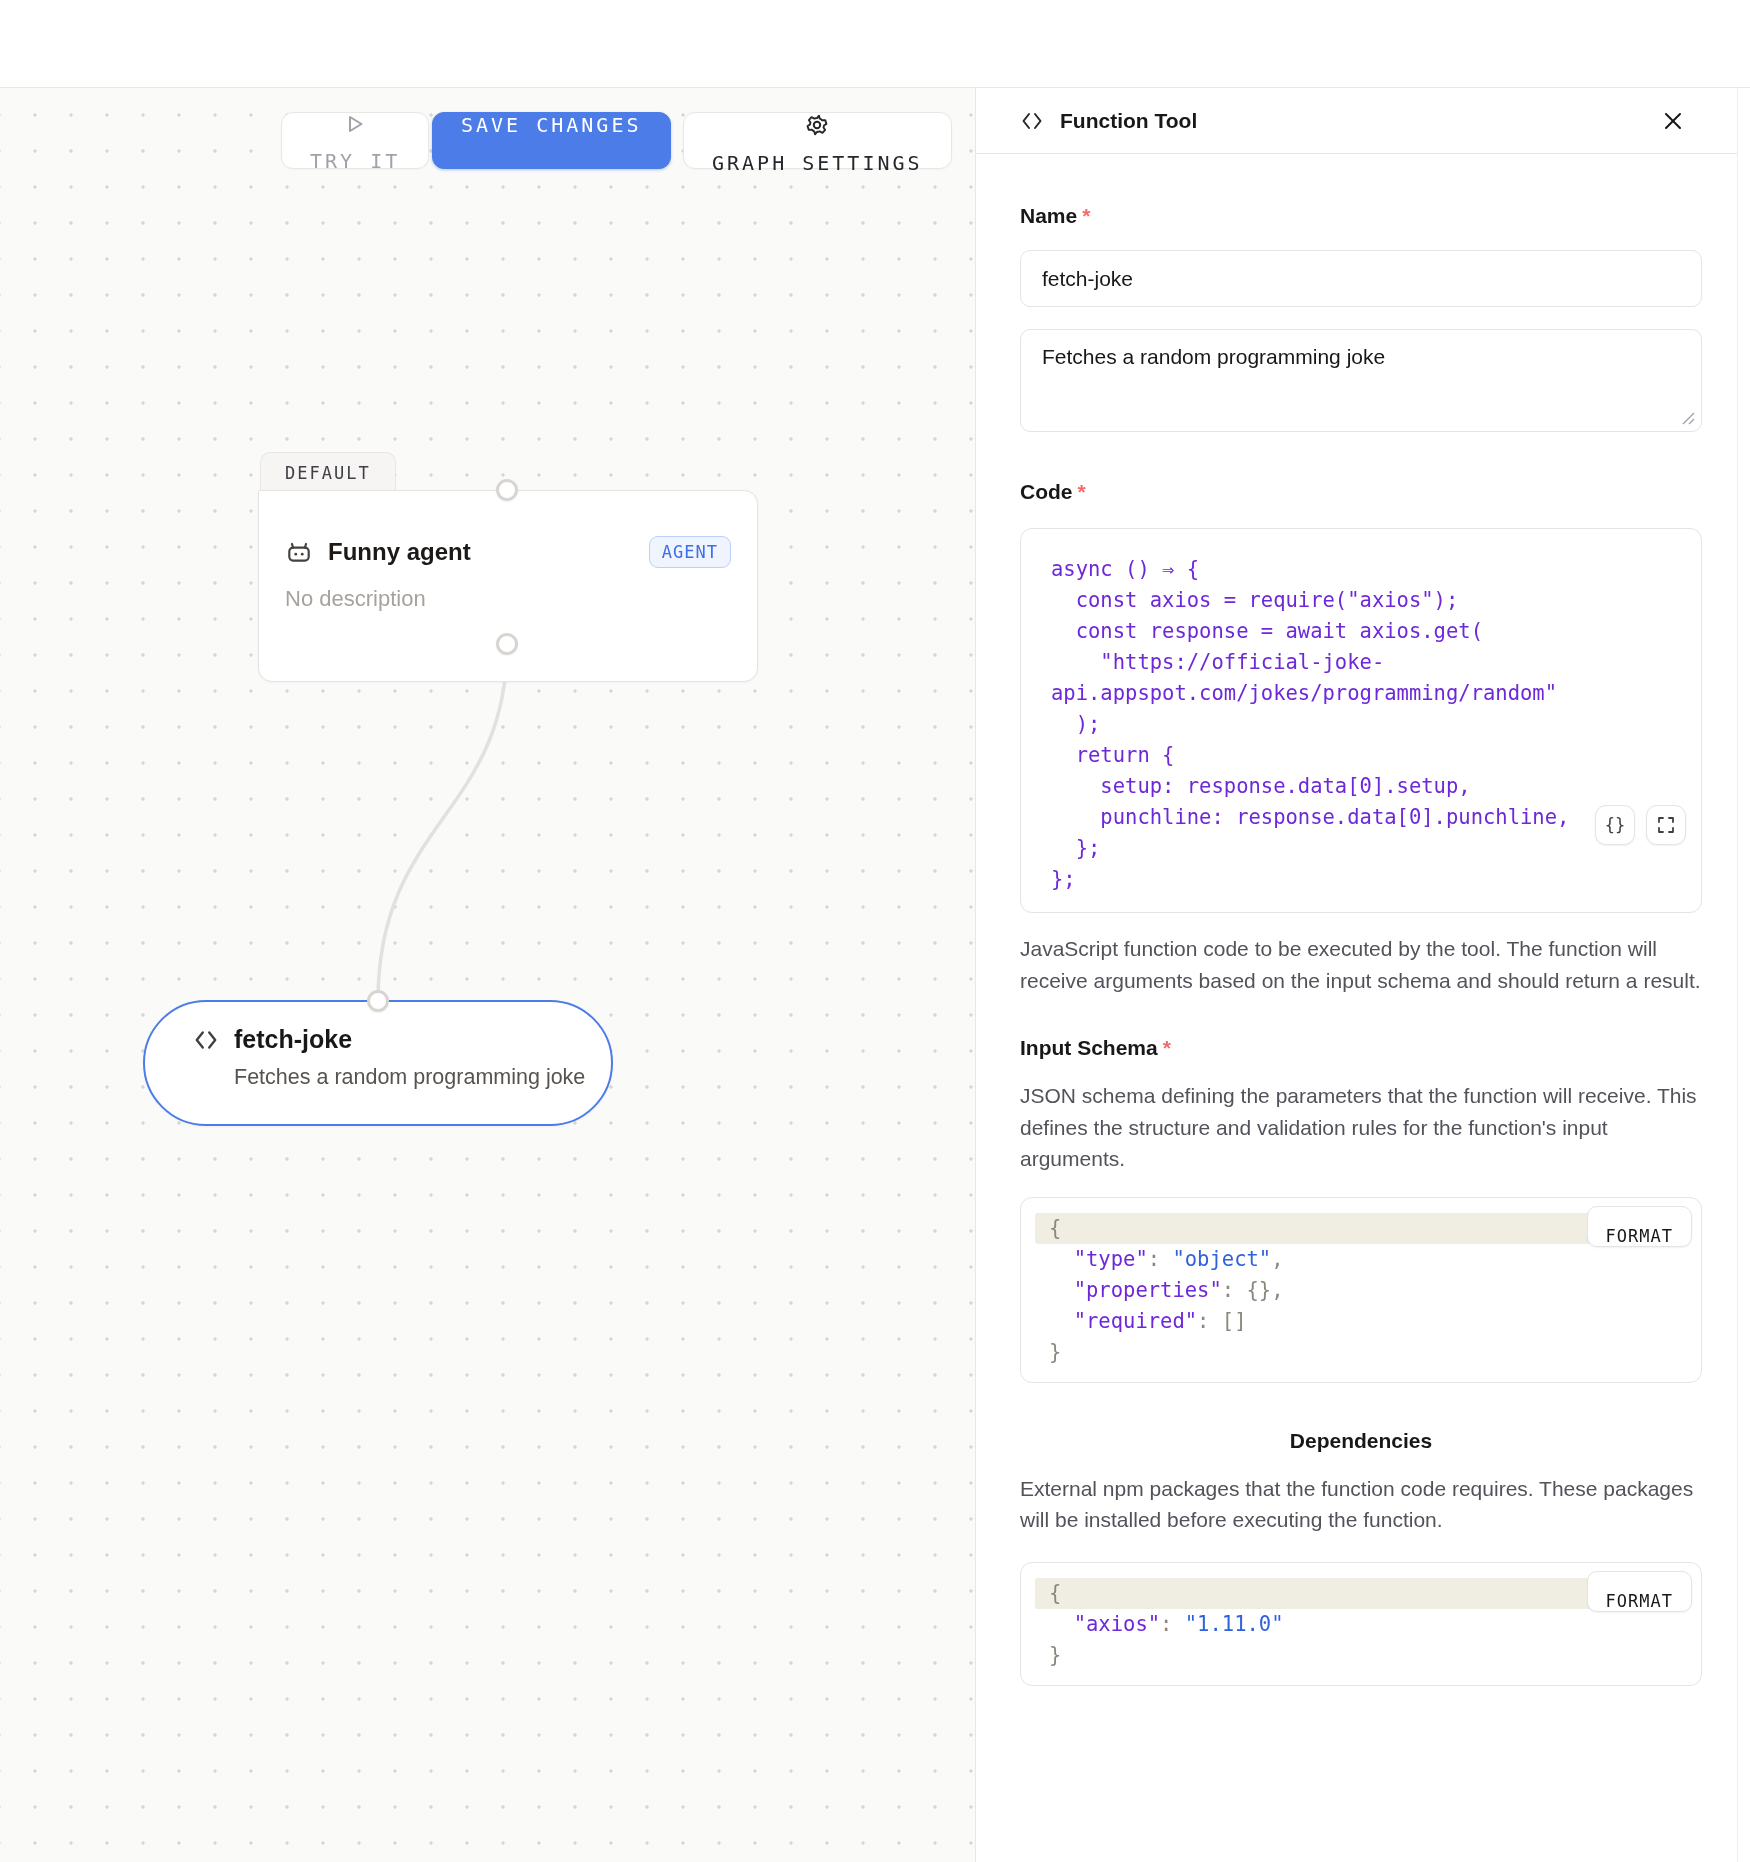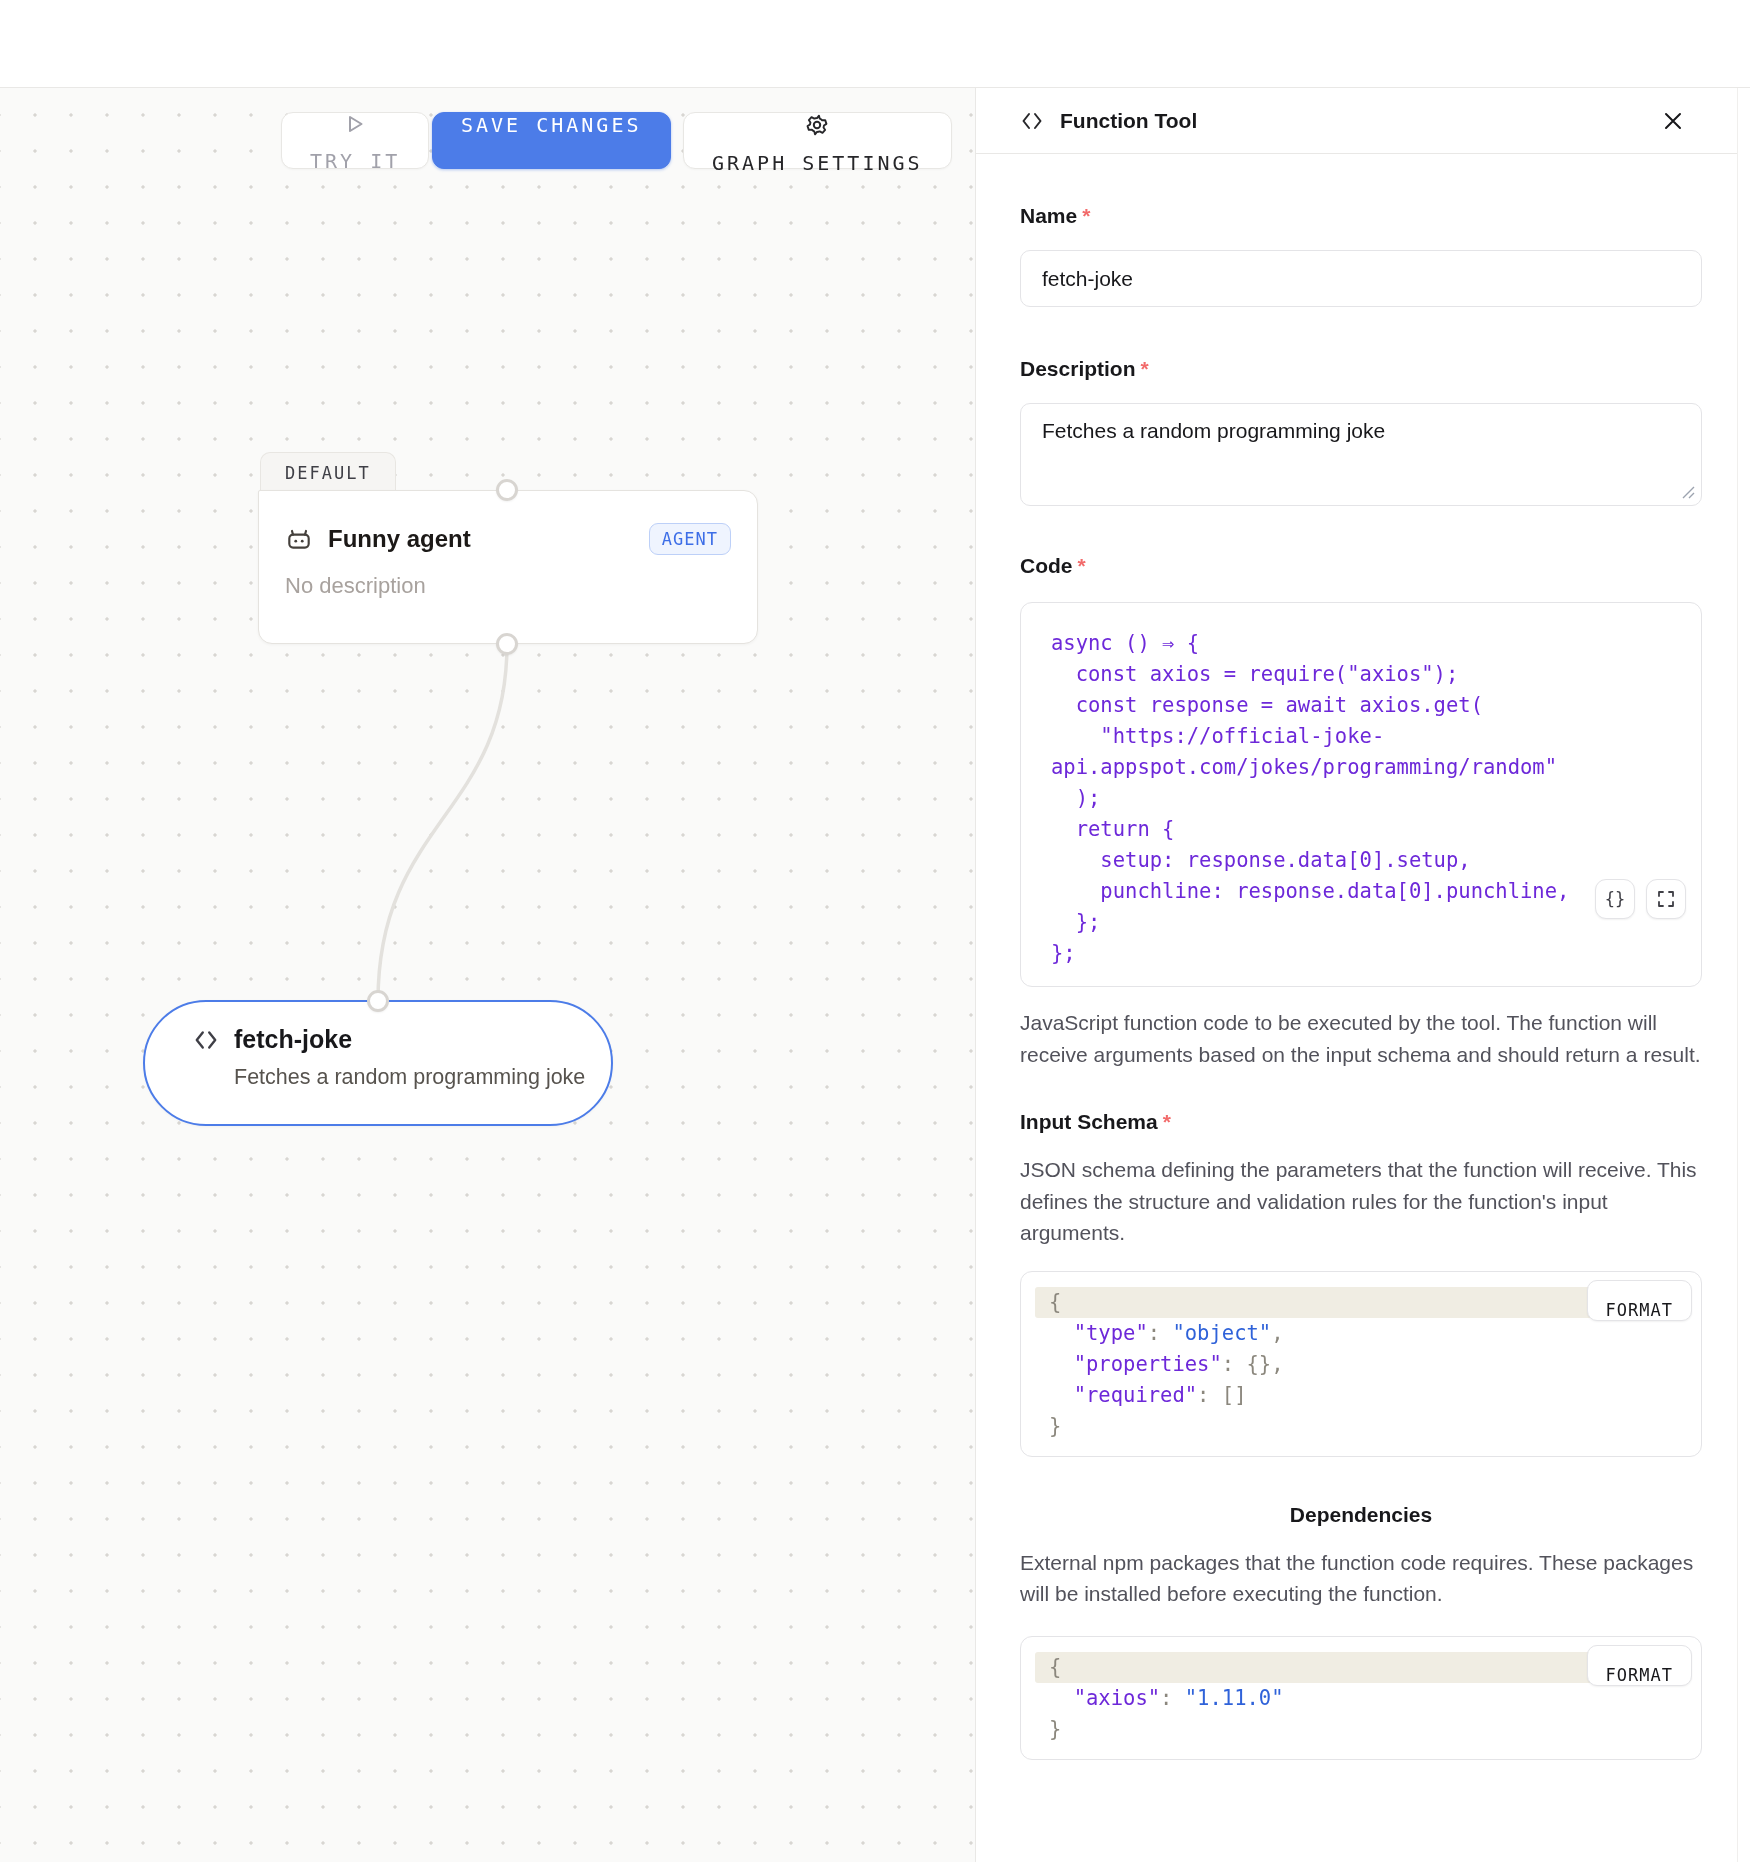--- a/index.html
+++ b/index.html
@@ -195,9 +195,6 @@
     <input class="text-input" type="text" value="fetch-joke" style="">
 
     
-    <div class="field-label mt-50">
-      <span>Description</span><span class="req">*</span>
-    </div>
     <div class="textarea-wrap">
       <textarea class="text-area" style="">Fetches a random programming joke</textarea>
       <svg class="resize-handle" width="16" height="16" viewBox="0 0 16 16">

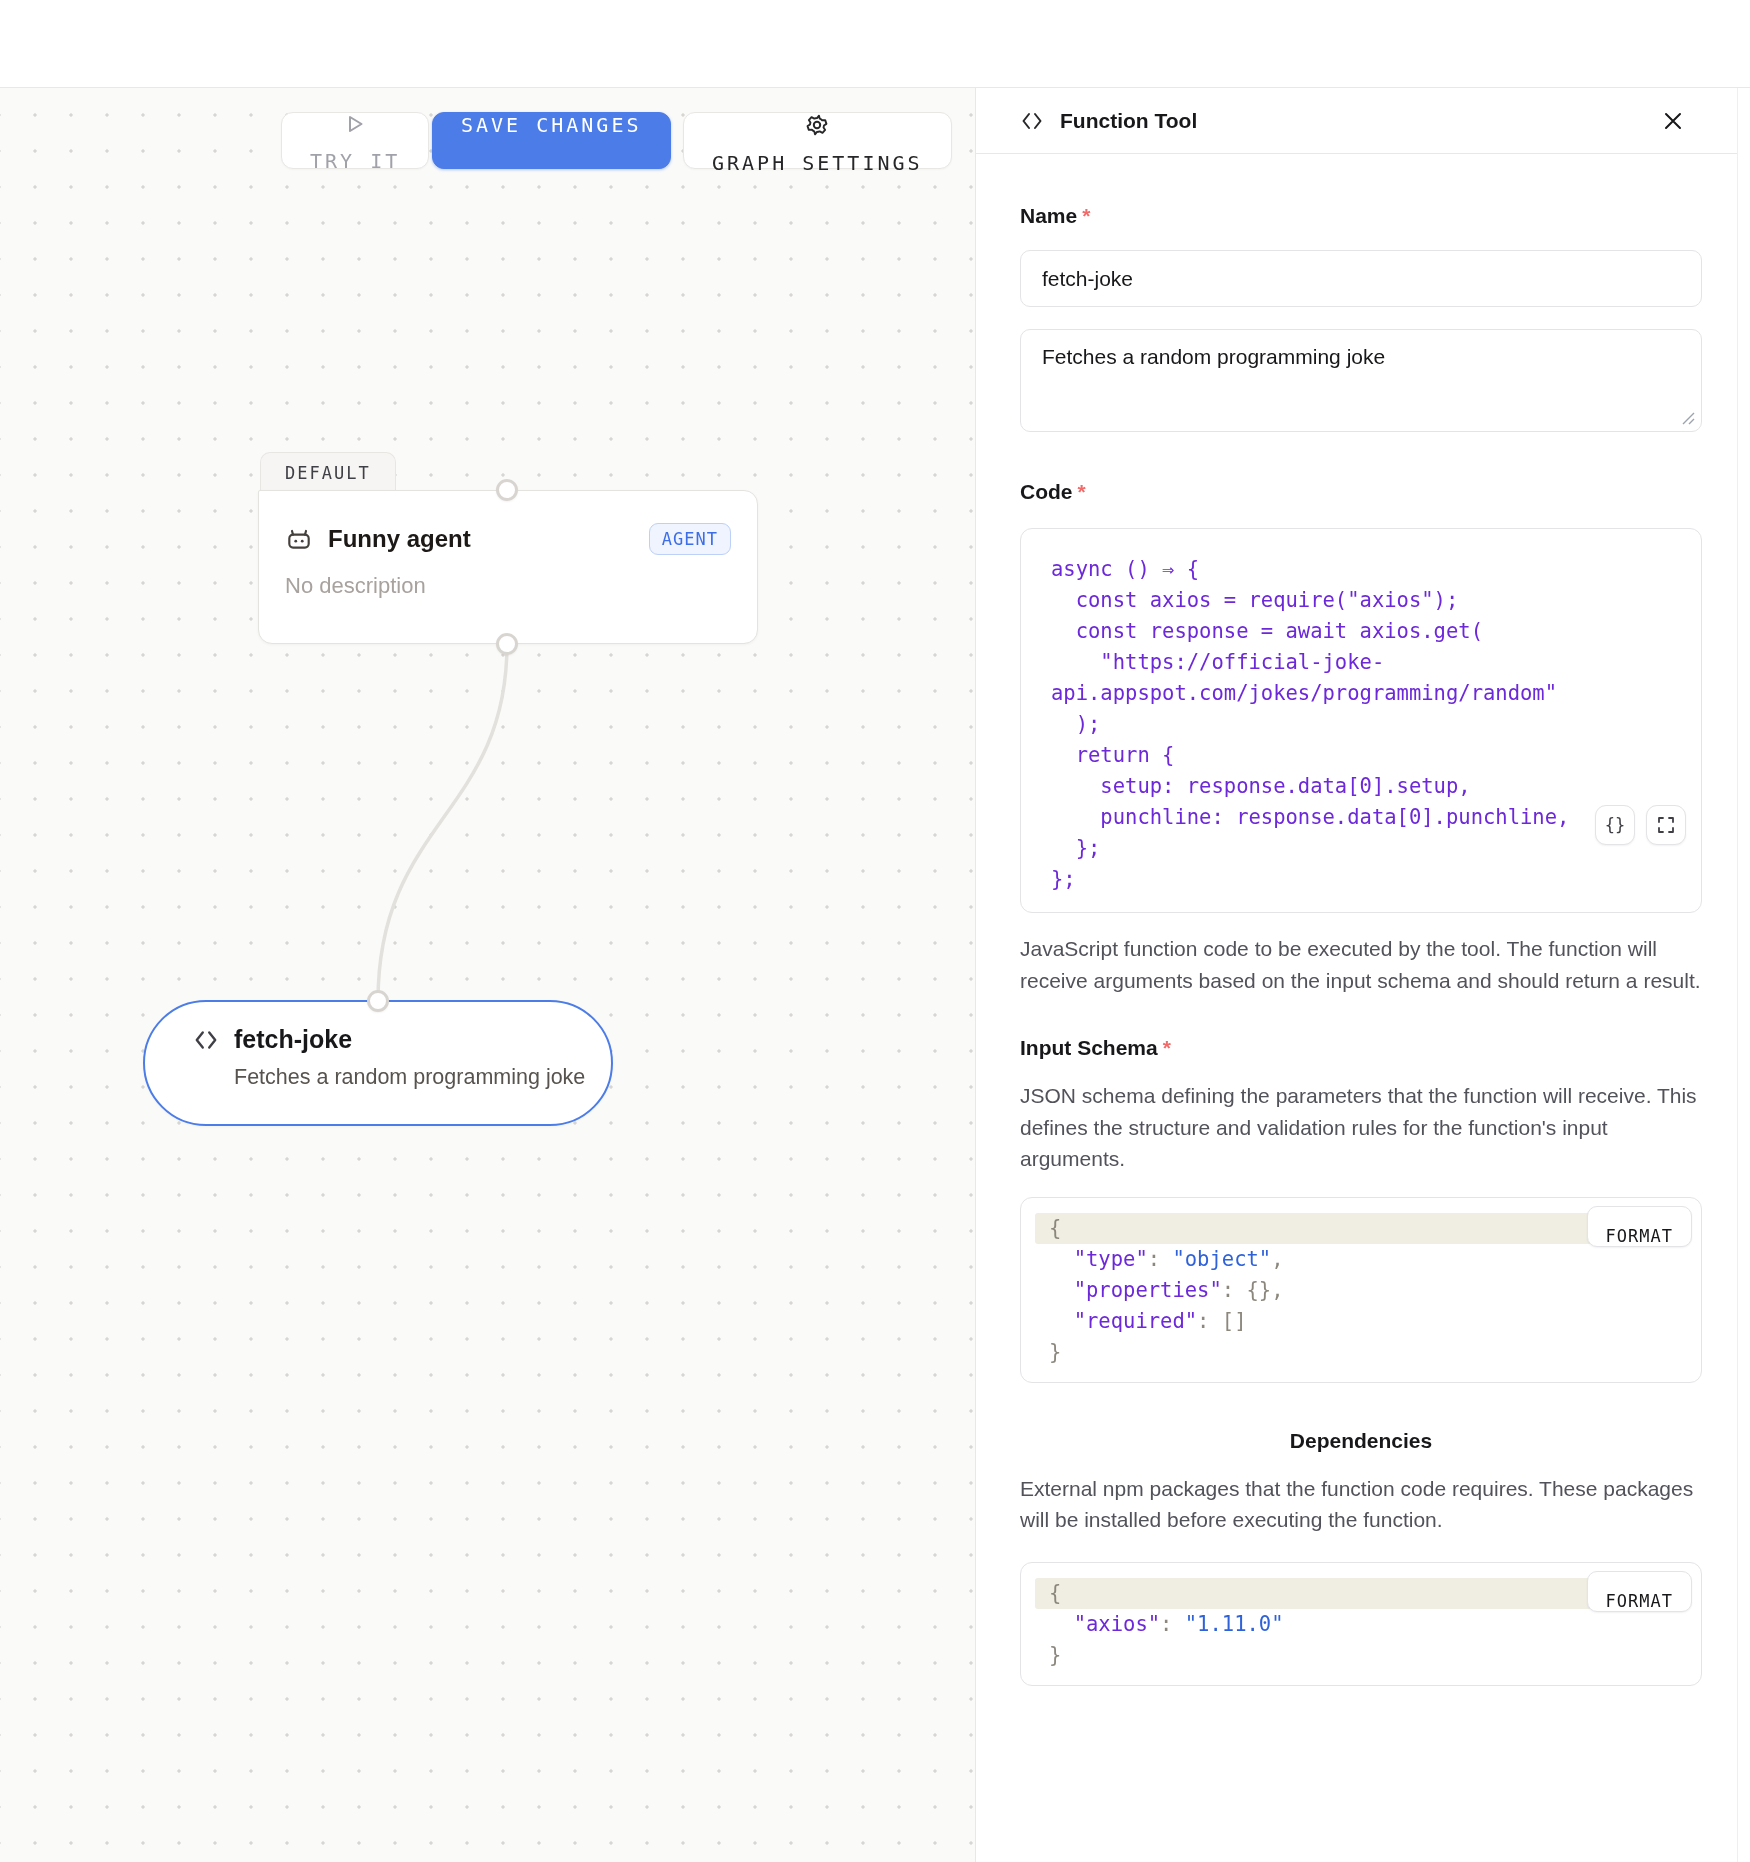--- a/index.html
+++ b/index.html
@@ -34,9 +34,9 @@
     display:flex; align-items:center; background:#f6f5f3; border:1px solid #e8e6e2;
     border-bottom:none; border-radius:10px 10px 0 0; font-family:"DejaVu Sans Mono", monospace;
     font-size:17px; letter-spacing:2px; color:#3f3f46; }
-  .agent-card { position:absolute; left:258px; top:402px; width:500px; height:154px;
+  .agent-card { position:absolute; left:258px; top:402px; width:500px; height:192px;
     background:#fff; border:1px solid #e5e3df; border-radius:2px 14px 14px 14px;
-    box-shadow:0 1px 3px rgba(0,0,0,0.04); padding:0 26px; cursor:pointer; }
+    box-shadow:0 1px 3px rgba(0,0,0,0.04); padding:13px 26px; cursor:pointer; }
   .agent-row { display:flex; align-items:center; margin-top:32px; }
   .agent-title { font-size:24px; font-weight:700; color:#1c1917; margin-left:15px; }
   .agent-badge { margin-left:auto; font-family:"DejaVu Sans Mono", monospace; font-size:17px;

